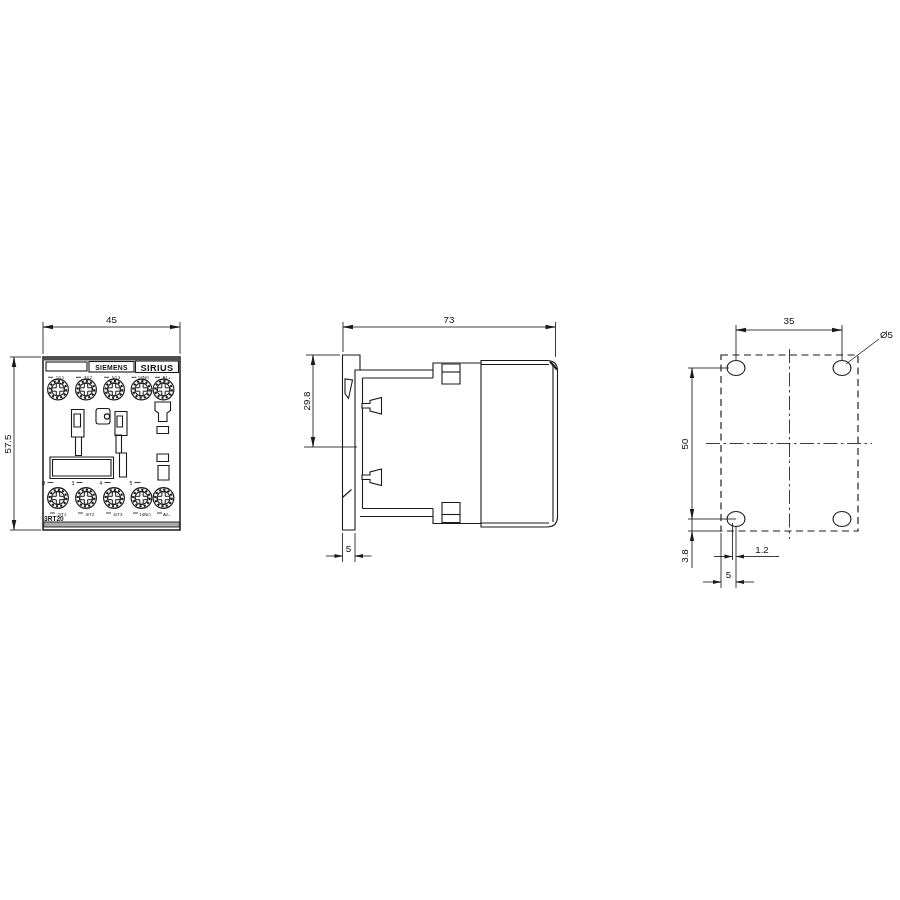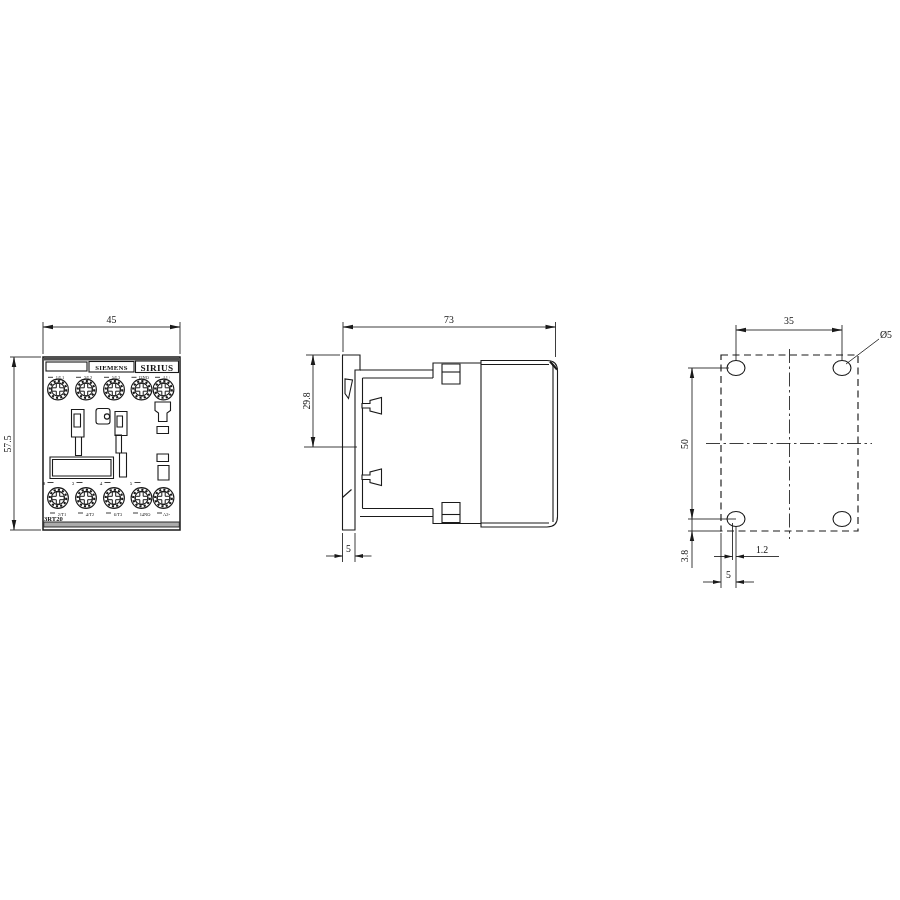--- a/index.html
+++ b/index.html
@@ -4,7 +4,7 @@
 <style>
   html,body{margin:0;padding:0;background:#fff;}
   .stage{position:relative;width:900px;height:688px;background:#ffffff;overflow:hidden;
-         font-family:Liberation Serif, serif;}
+         font-family:Liberation Sans, sans-serif;}
   svg text{fill:#111;}
   .ln{stroke:#1a1a1a;stroke-width:1.1;fill:none;}
   .thick{stroke-width:1.5;}

